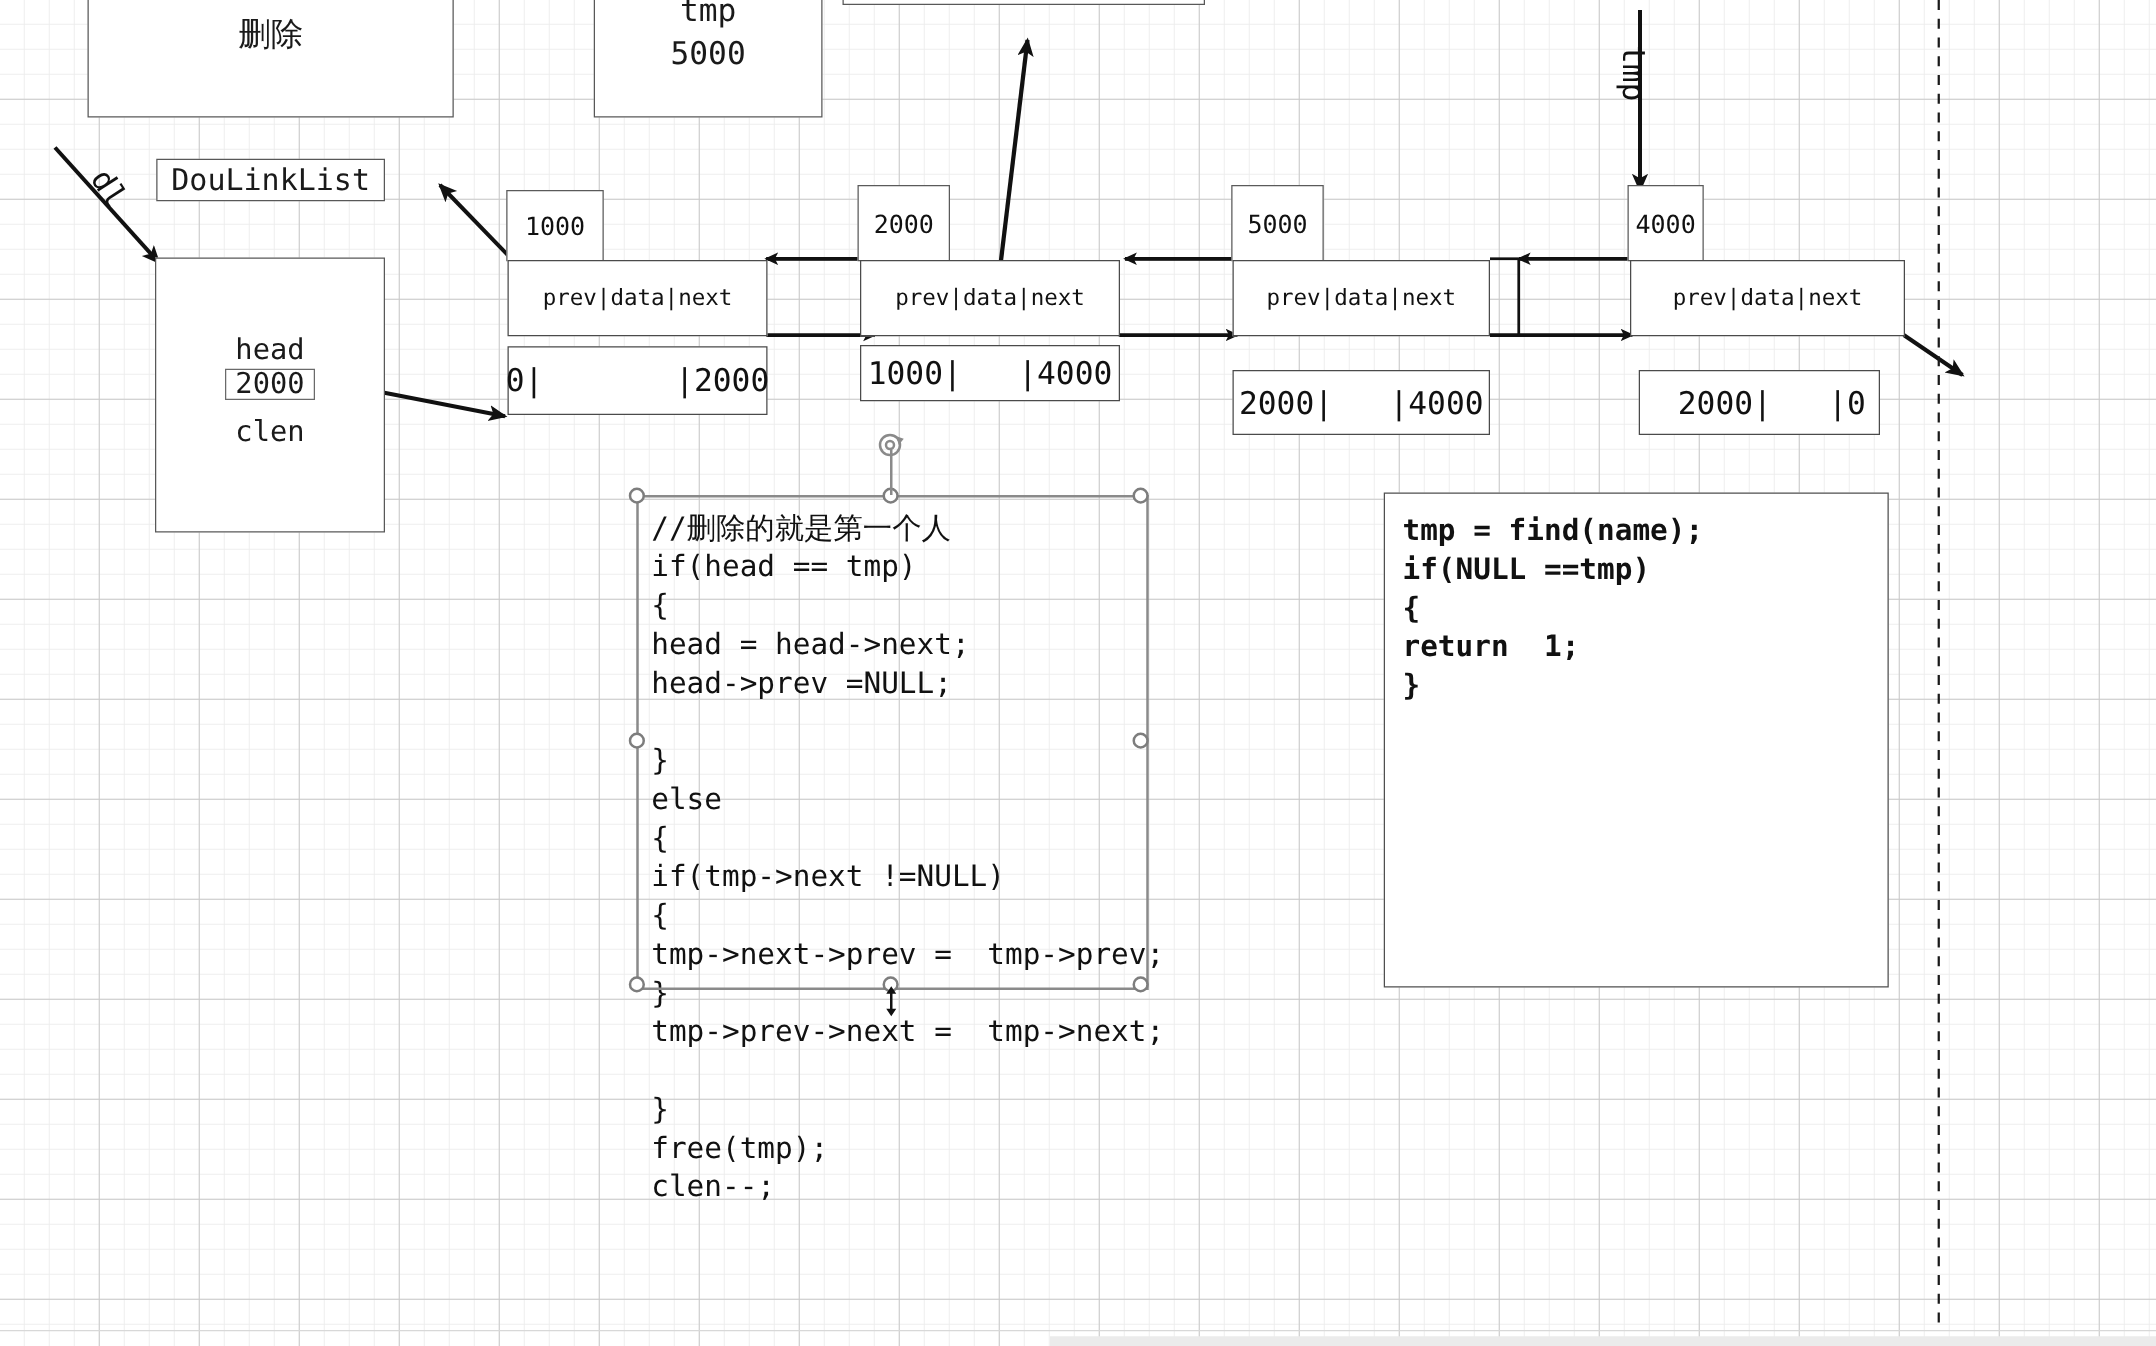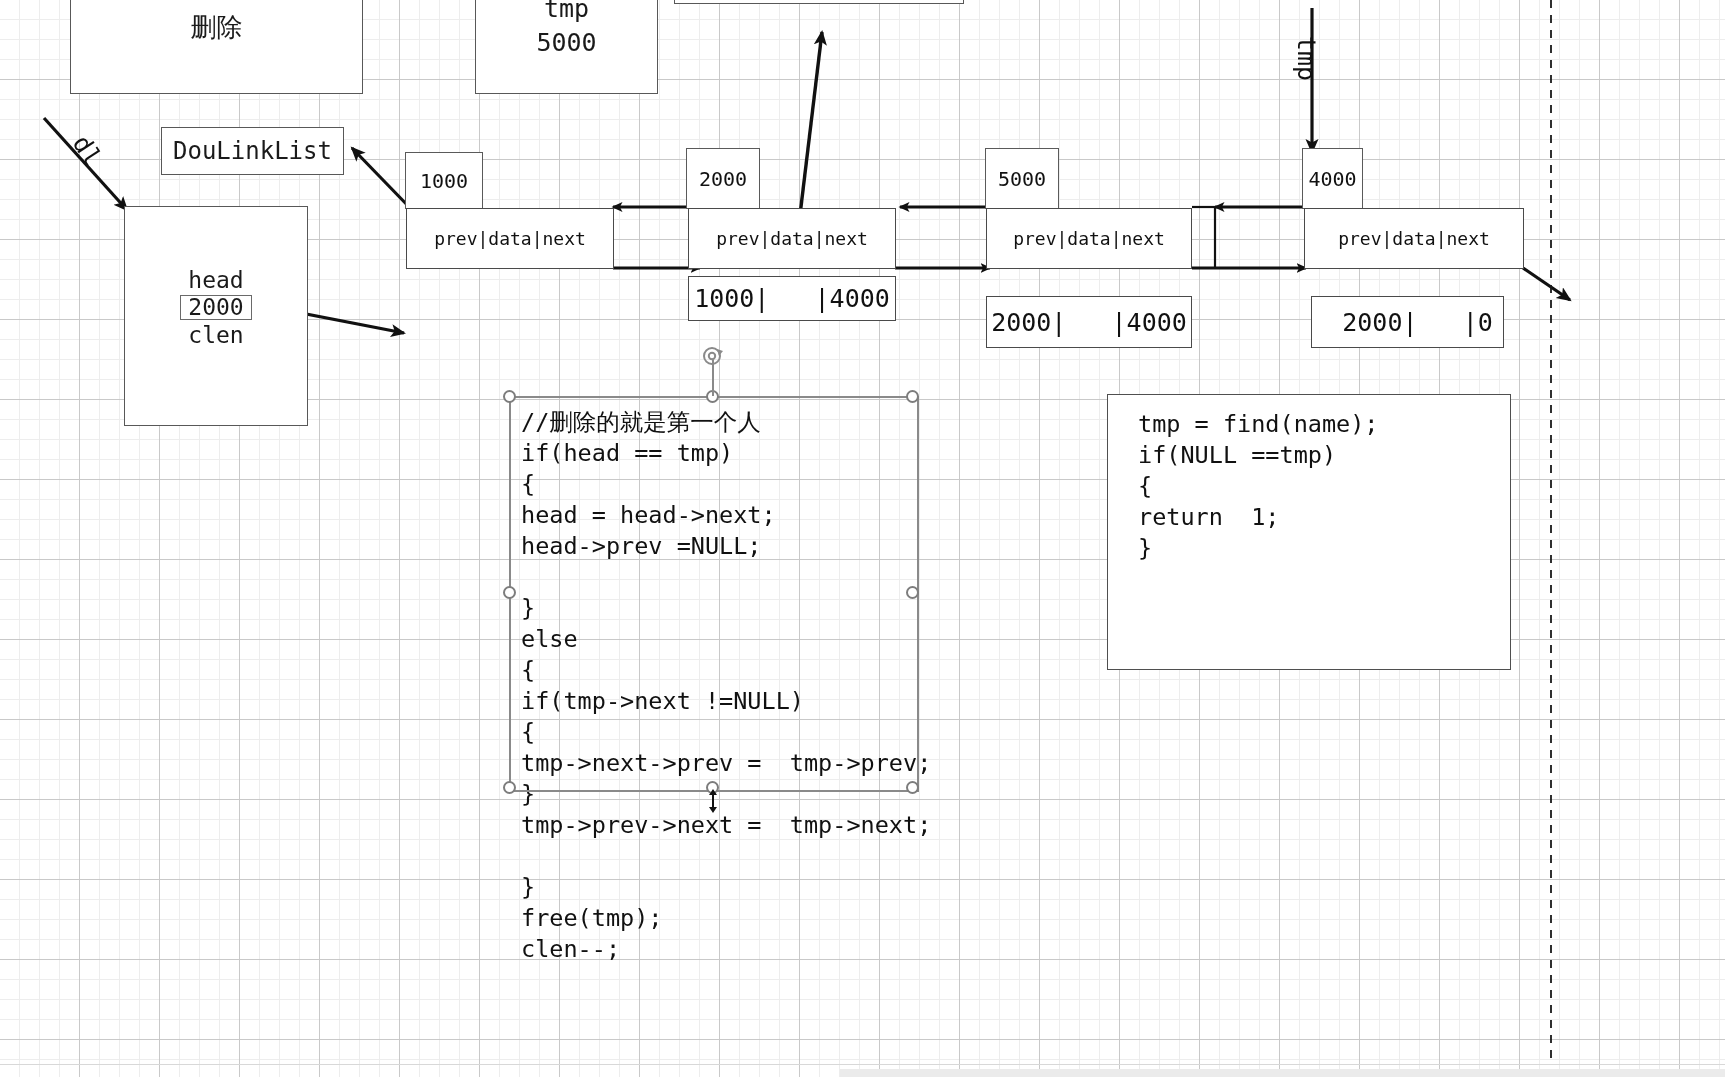--- a/index.html
+++ b/index.html
@@ -45,7 +45,7 @@
 
   
   #shanchu-box{left:70px;top:-40px;width:293px;height:134px;font-size:26px;}
-  #doulinklist-box{left:125px;top:127px;width:183px;height:48px;font-size:24px;margin-left:36px;}
+  #doulinklist-box{left:125px;top:127px;width:183px;height:34px;font-size:24px;}
   #dl-struct-box{left:124px;top:206px;width:184px;height:220px;text-align:right;}
   #dl-struct-inner{
     position:absolute;left:0;top:0;width:100%;height:100%;

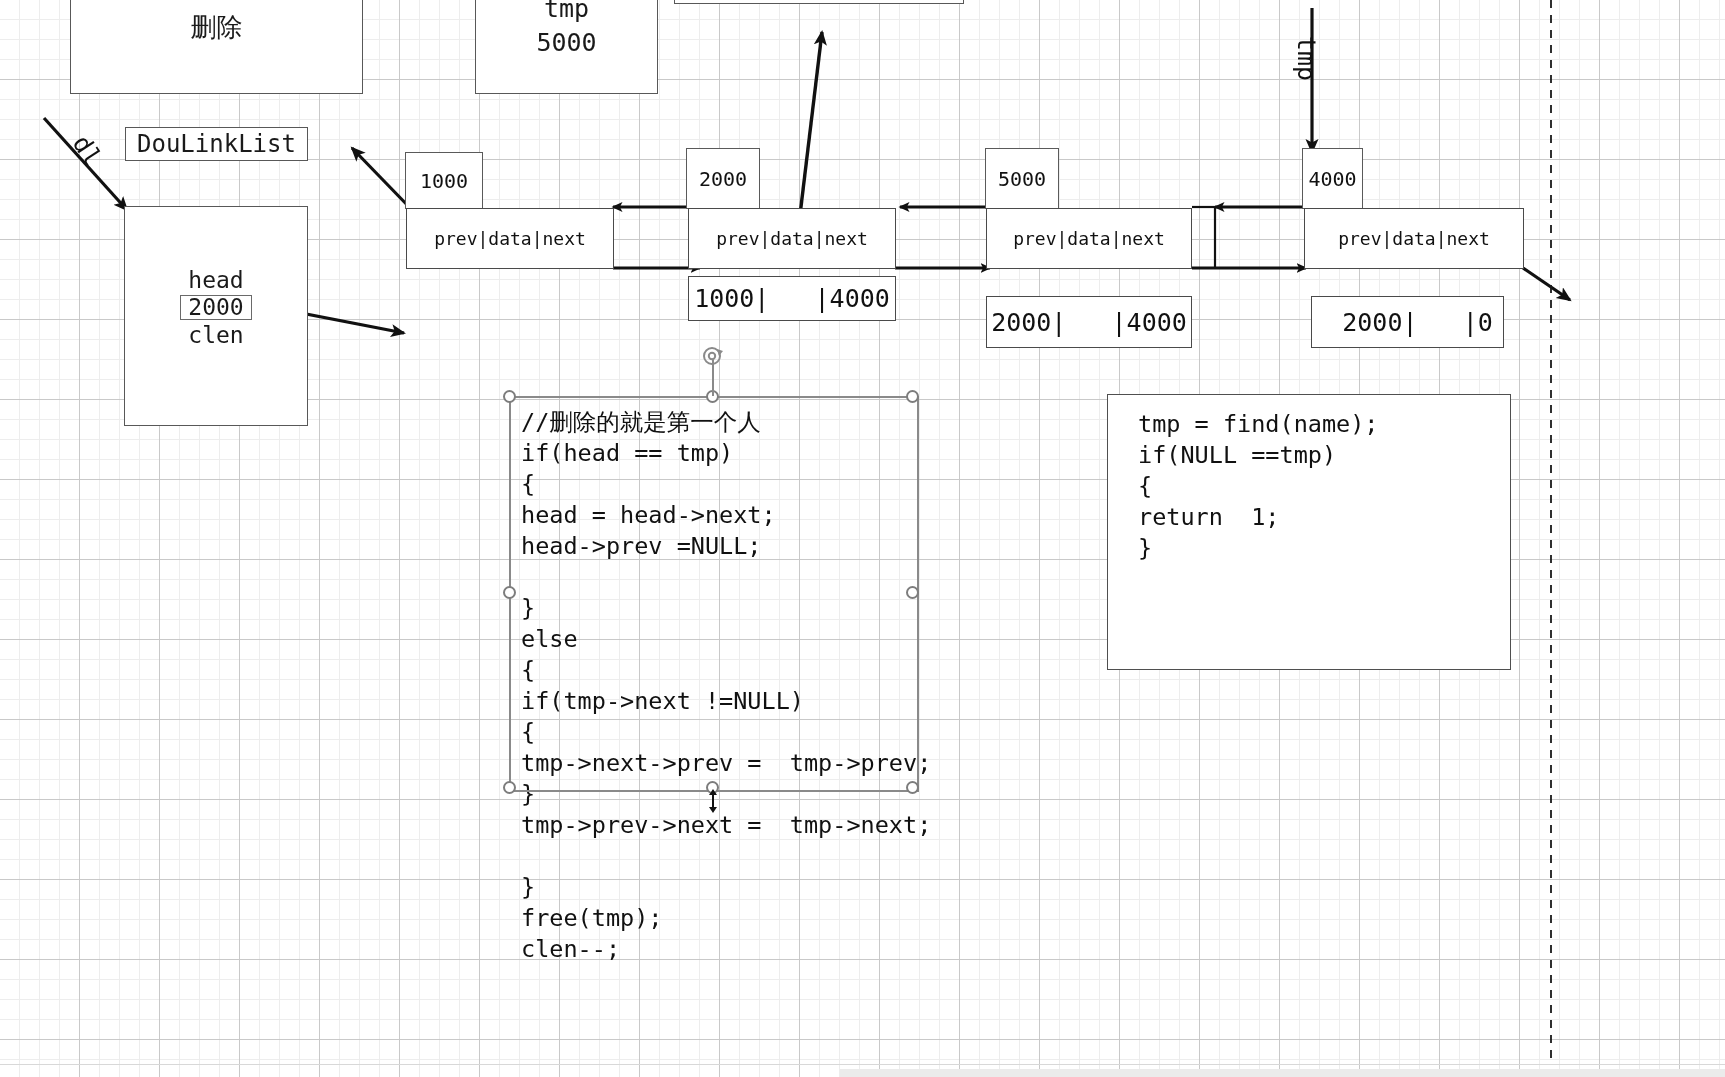--- a/index.html
+++ b/index.html
@@ -187,6 +187,7 @@
 
   <div class="addr mono" style="left:405px;top:152px;width:78px;height:57px;">1000</div>
   <div class="cell mono" style="left:406px;top:208px;width:208px;height:61px;">prev|data|next</div>
+  <div class="vals mono" style="left:406px;top:277px;width:208px;height:55px;">0|       |2000</div>
 
   <div class="addr mono" style="left:686px;top:148px;width:74px;height:61px;">2000</div>
   <div class="cell mono" style="left:688px;top:208px;width:208px;height:61px;">prev|data|next</div>

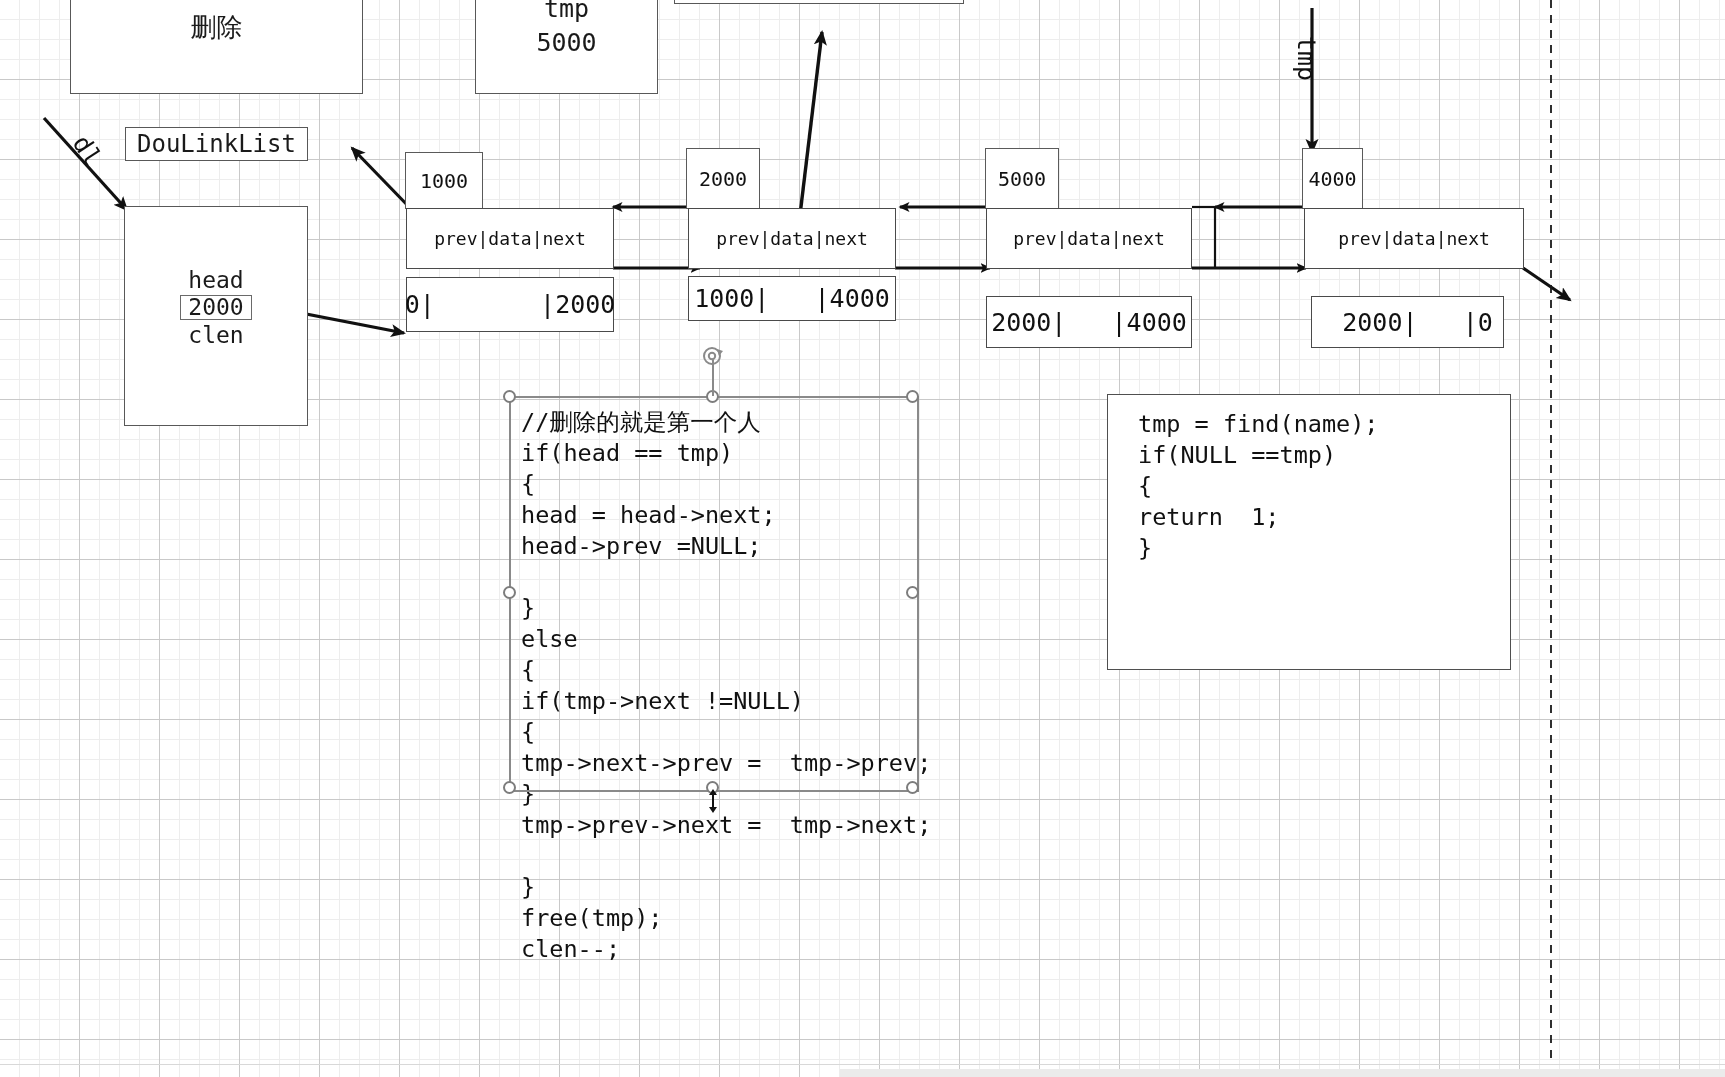--- a/index.html
+++ b/index.html
@@ -56,7 +56,7 @@
   #head-value{
     border:1.4px solid #6a6a6a;padding:0px 7px;background:#fff;font-size:23px;
   }
-  #clen-label{margin-top:4px;}
+  #clen-label{margin-top:15px;}
 
   #tmp-box{left:475px;top:-42px;width:183px;height:136px;font-size:25px;line-height:1.35;
            flex-direction:column;}

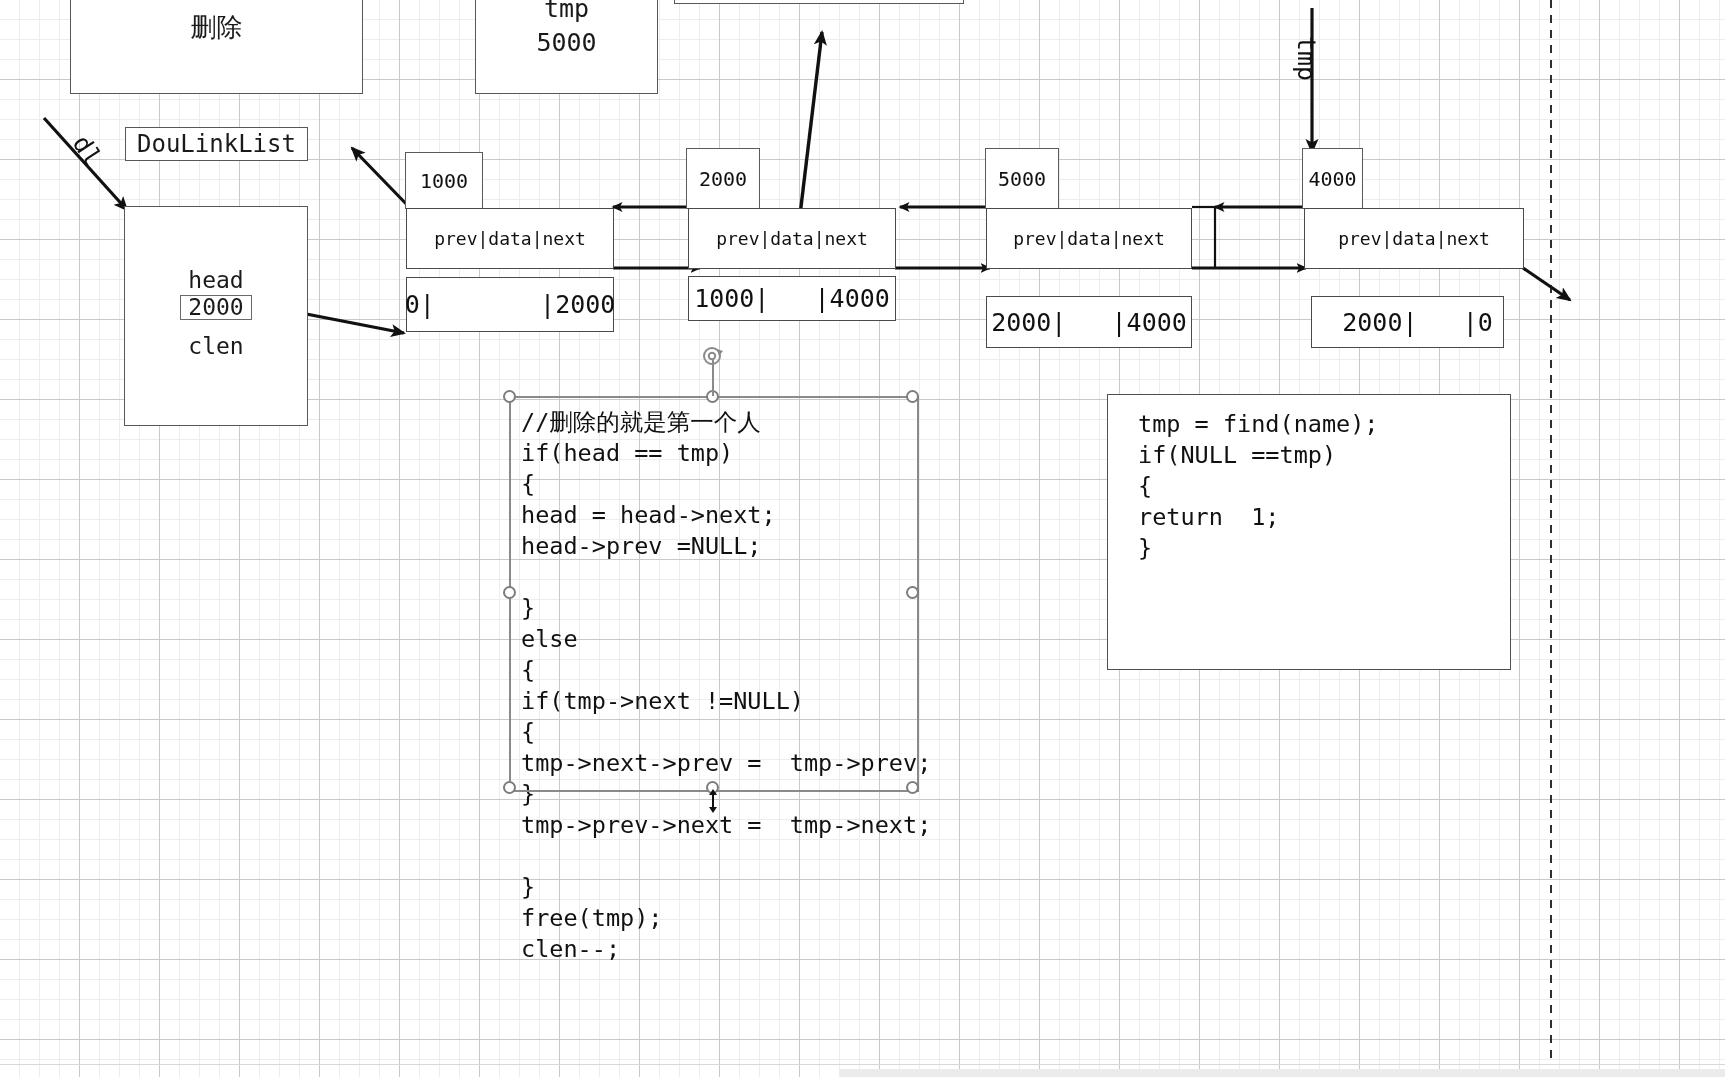--- a/index.html
+++ b/index.html
@@ -87,8 +87,8 @@
     left:509px;top:397px;width:410px;padding:10px 0 0 12px;box-sizing:border-box;
   }
   #code-right{
-    left:1107px;top:394px;width:404px;height:276px;
-    border:1.5px solid #4f4f4f;background:#fff;padding:14px 0 0 30px;box-sizing:border-box;
+    left:1107px;top:394px;width:404px;height:396px;
+    border:1.5px solid #4f4f4f;background:#fff;padding:14px 0 0 14px;box-sizing:border-box;font-weight:bold;
   }
 
   

